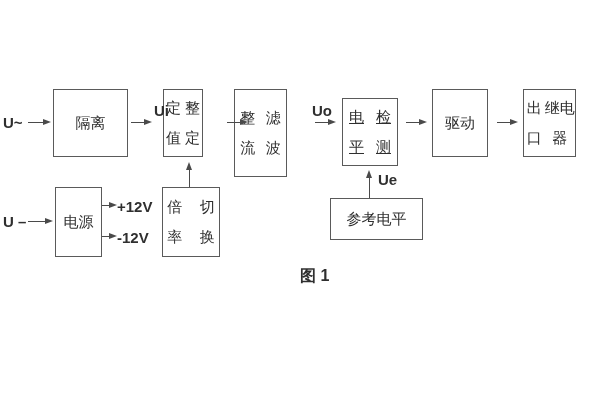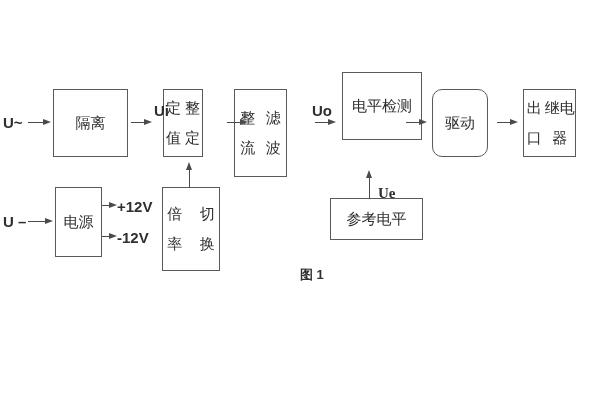--- a/index.html
+++ b/index.html
@@ -81,7 +81,7 @@
   #b-isolation{left:53px;top:89px;width:75px;height:68px;}
   #b-setpoint{left:163px;top:89px;width:40px;height:68px;}
   #b-rectifier{left:234px;top:89px;width:53px;height:88px;}
-  #b-level{left:342px;top:72px;width:80px;height:68px;}
+  #b-level{left:342px;top:98px;width:56px;height:68px;text-decoration:underline;}
   #b-driver{left:432px;top:89px;width:56px;height:68px;border-radius:10px;}
   #b-relay{left:523px;top:89px;width:53px;height:68px;}
   

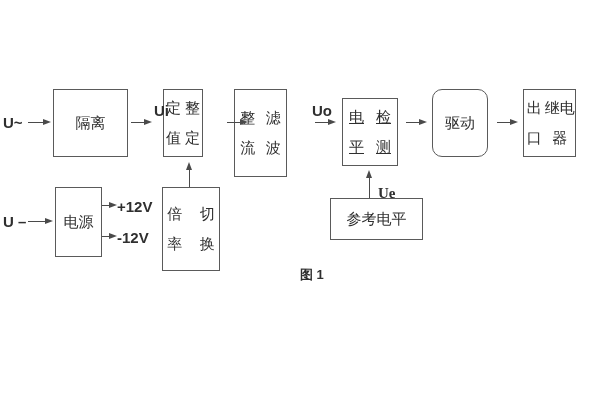--- a/index.html
+++ b/index.html
@@ -82,7 +82,7 @@
   #b-setpoint{left:163px;top:89px;width:40px;height:68px;}
   #b-rectifier{left:234px;top:89px;width:53px;height:88px;}
   #b-level{left:342px;top:98px;width:56px;height:68px;text-decoration:underline;}
-  #b-driver{left:432px;top:89px;width:56px;height:68px;border-radius:10px;}
+  #b-driver{left:432px;top:89px;width:56px;height:68px;}
   #b-relay{left:523px;top:89px;width:53px;height:68px;}
   
   #b-power{left:55px;top:187px;width:47px;height:70px;}

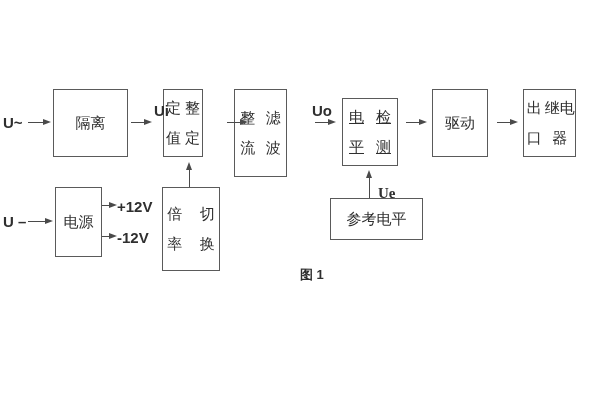--- a/index.html
+++ b/index.html
@@ -105,7 +105,7 @@
   #l-udc{left:3px;top:213px;}
   #l-ui{left:132px;top:102px;margin-left:22px;}
   #l-uo{left:312px;top:102px;}
-  #l-ue{left:378px;top:185px;font-family:Liberation Serif, serif;}
+  #l-ue{left:378px;top:171px;}
   #l-p12{left:117px;top:198px;}
   #l-n12{left:117px;top:229px;}
   #l-cap{left:300px;top:266px;}

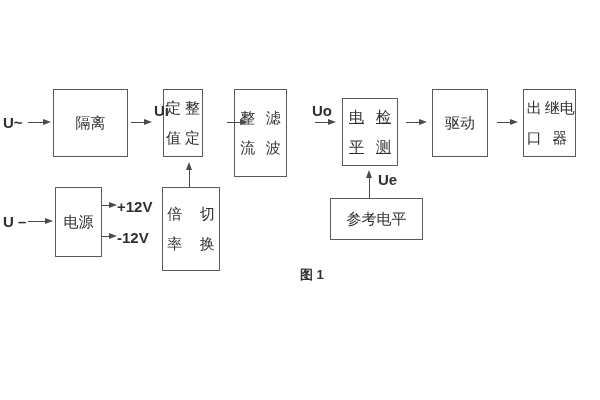--- a/index.html
+++ b/index.html
@@ -86,7 +86,7 @@
   #b-relay{left:523px;top:89px;width:53px;height:68px;}
   
   #b-power{left:55px;top:187px;width:47px;height:70px;}
-  #b-ratio{left:162px;top:187px;width:58px;height:84px;gap:9px;}
+  #b-ratio{left:162px;top:187px;width:58px;height:70px;gap:9px;}
   #b-reference{left:330px;top:198px;width:93px;height:42px;}
   
   #a-ac{left:28px;top:122px;width:15px;}

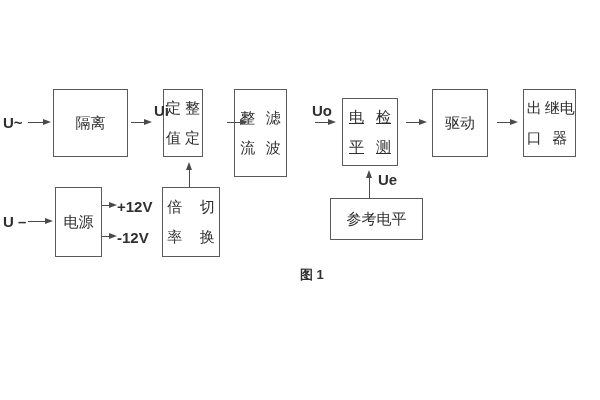--- a/index.html
+++ b/index.html
@@ -42,7 +42,7 @@
   }
   .cap{
     position:absolute;
-    font-size:13px;
+    font-size:16px;
     font-weight:600;
     color:var(--text);
     white-space:nowrap;

